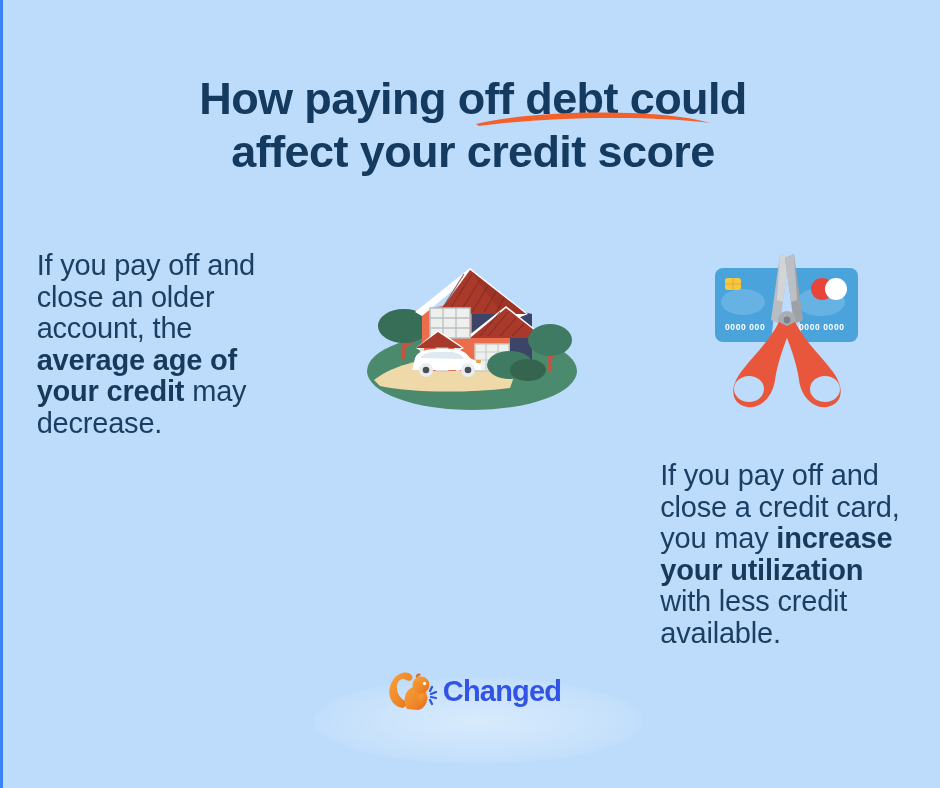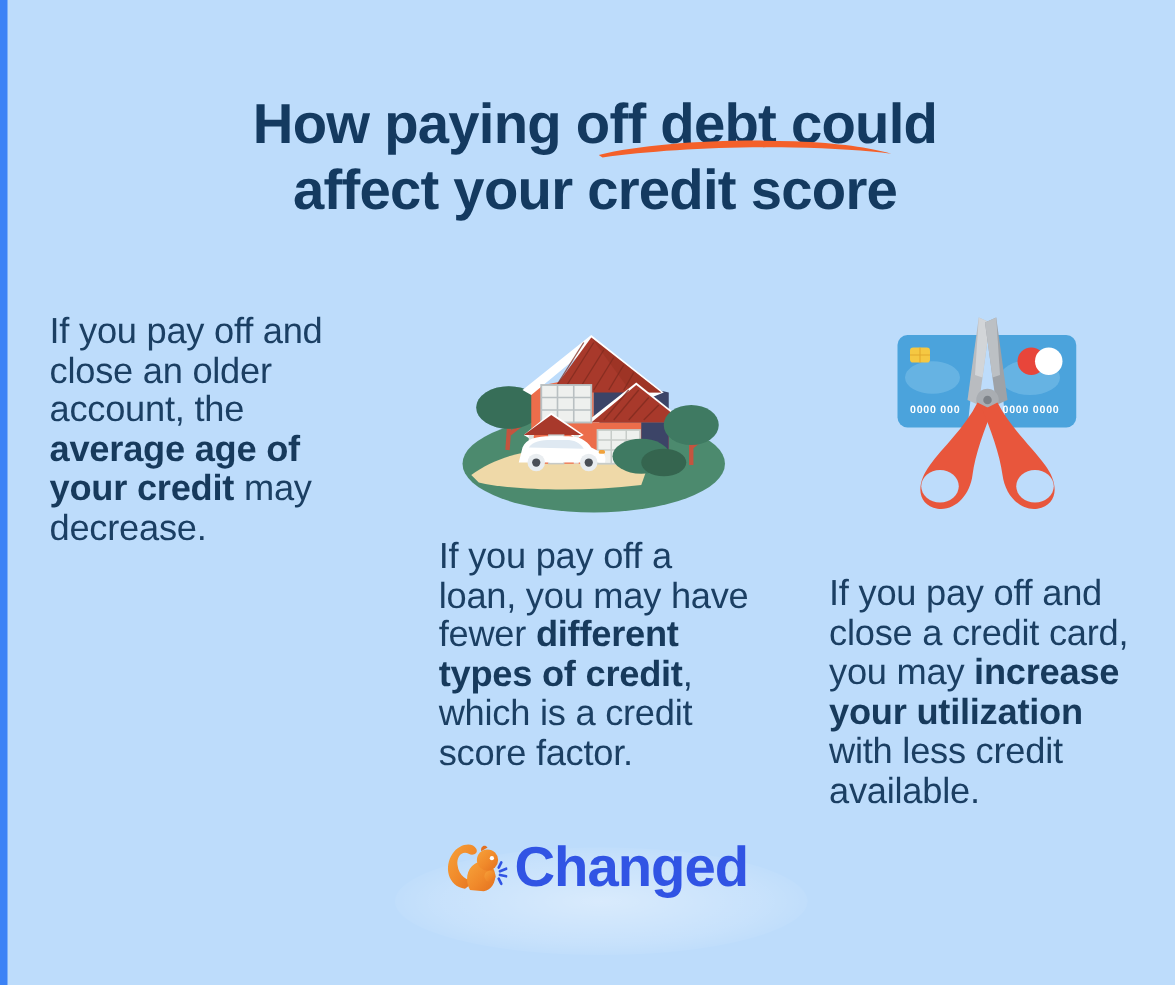--- a/index.html
+++ b/index.html
@@ -18,7 +18,7 @@
     background: #bddcfb;
     overflow: hidden;
     box-sizing: border-box;
-    border-left: 6px solid #3b82f6;
+    border-left: 3px solid #3b82f6;
   }
 
   

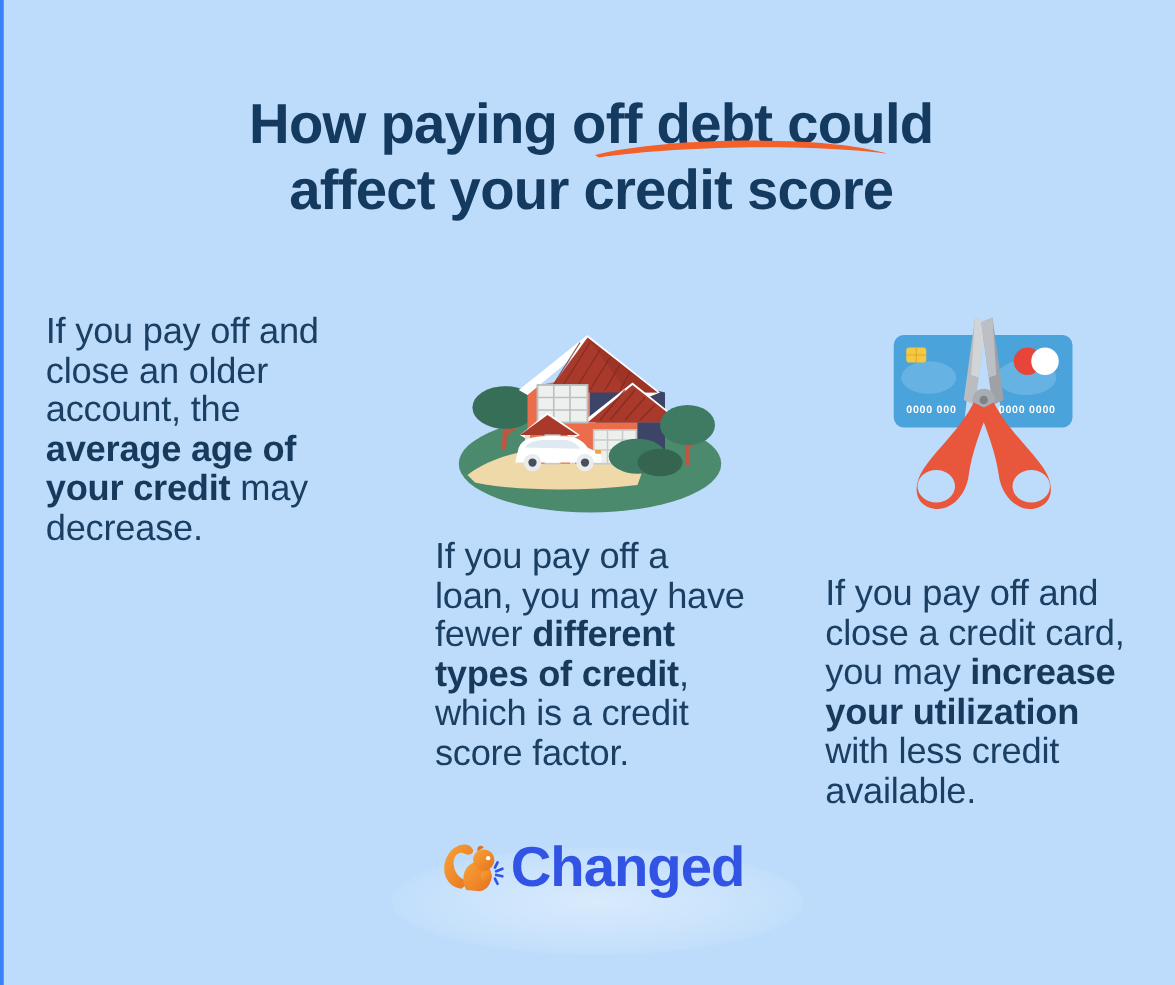--- a/index.html
+++ b/index.html
@@ -227,9 +227,6 @@
             <ellipse cx="190" cy="92" rx="22" ry="16" fill="#3f7a62"></ellipse>
           </g>
         </svg>
-      </div>
-      <div class="caption">
-        <span>If you pay off a loan, you may have fewer </span><b>different types of credit</b><span>, which is a credit score factor.</span>
       </div>
     </div>
 

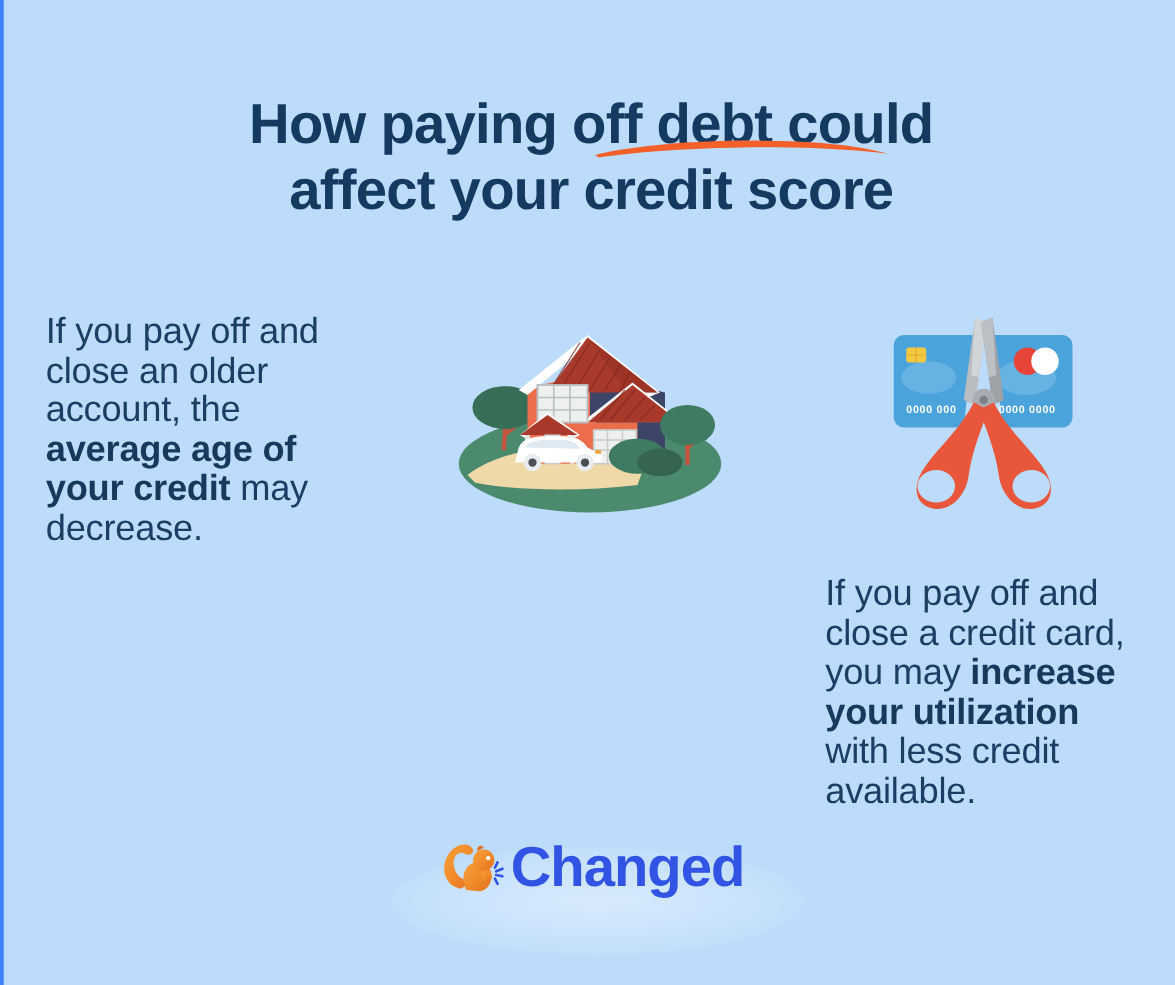--- a/index.html
+++ b/index.html
@@ -112,7 +112,7 @@
   }
   .logo-text {
     color: #3154e4;
-    font-size: 45px;
+    font-size: 29px;
     font-weight: 700;
     letter-spacing: -0.8px;
   }

